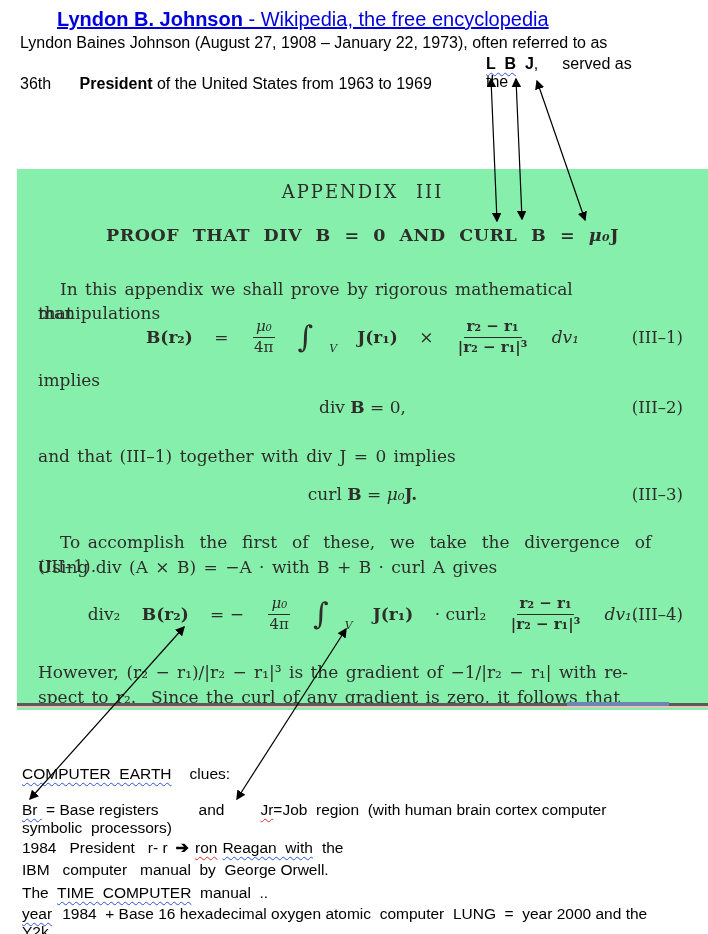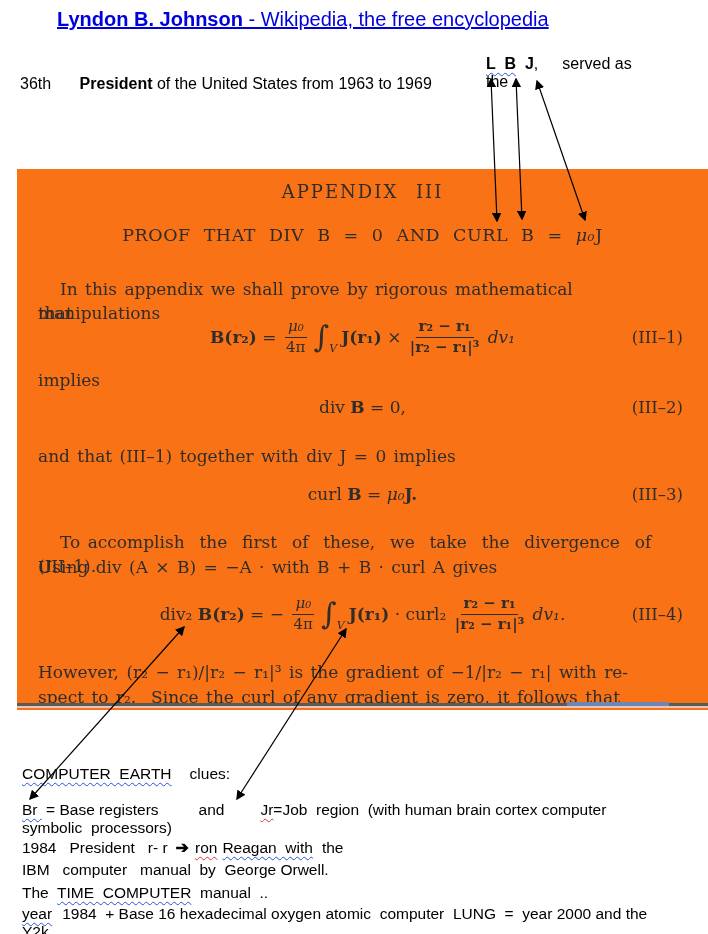--- a/index.html
+++ b/index.html
@@ -115,6 +115,7 @@
 
   <div class="abs hdr-title"><span class="t-bold">Lyndon B. Johnson</span><span> - Wikipedia, the free encyclopedia</span></div>
 
+  <div class="abs hdr-line hdr-line1">Lyndon Baines Johnson (August 27, 1908 – January 22, 1973), often referred to as</div>
 
   <div class="abs lbj-line"><span class="initials wavy-b">L  B</span><span class="j-init">J</span><span>,</span><span class="served">served as the</span></div>
 

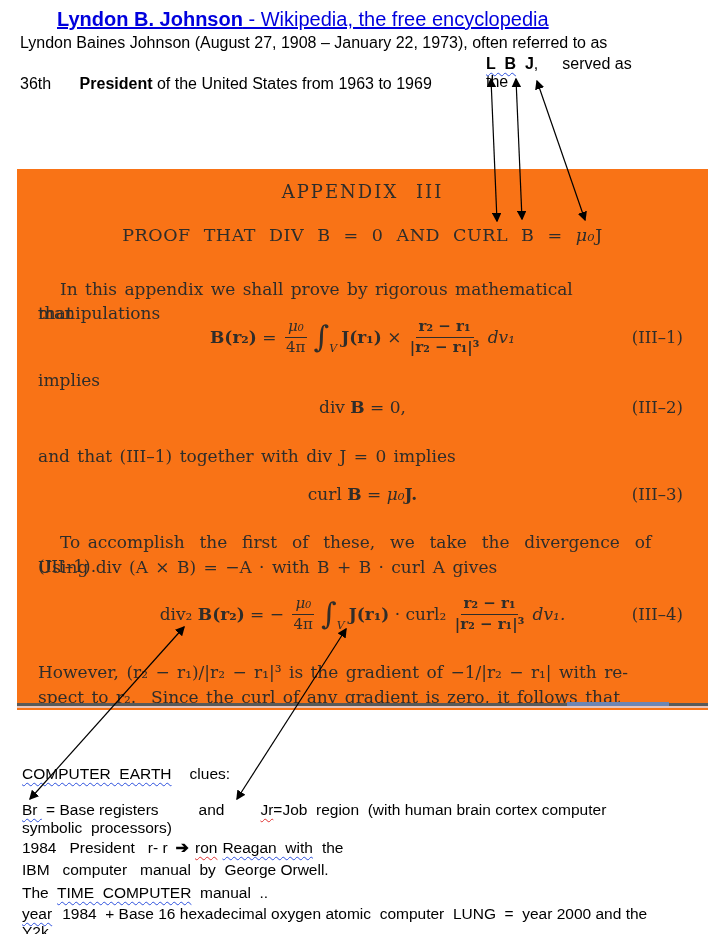--- a/index.html
+++ b/index.html
@@ -52,7 +52,7 @@
   .scan {
     left: 17px; top: 169px;
     width: 691px; height: 541px;
-    background: #f97316;
+    background: #86efac;
     font-family: "DejaVu Serif", serif;
     color: #2f2d2a;
   }

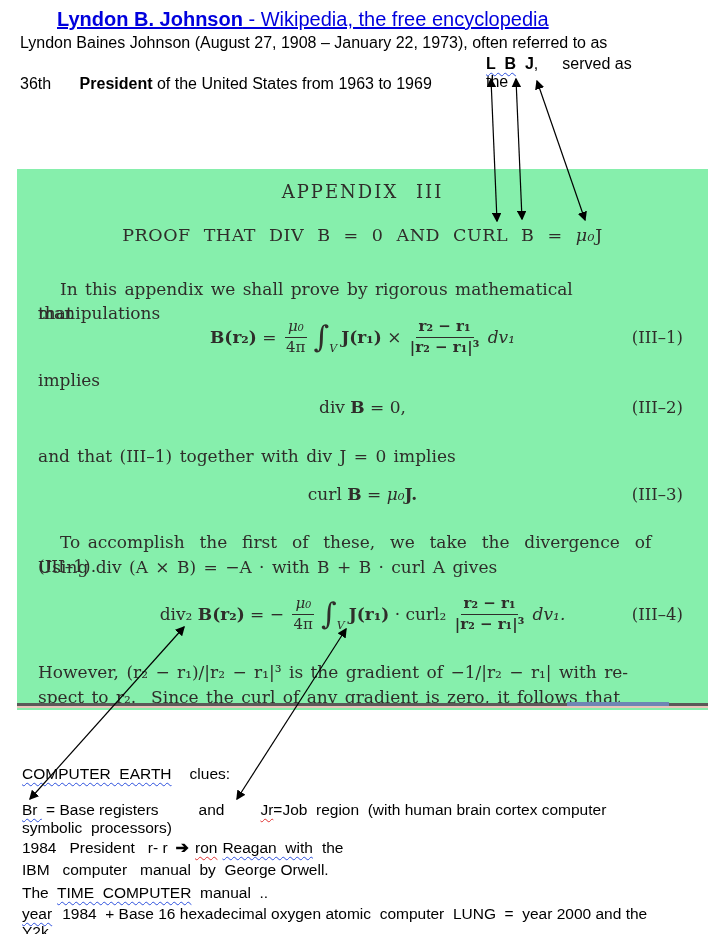--- a/index.html
+++ b/index.html
@@ -58,7 +58,7 @@
   }
   .scan-center { left: 0; width: 100%; text-align: center; }
   .appendix-h { top: 12px; font-size: 18px; letter-spacing: 2px; word-spacing: 10px; }
-  .proof-h { top: 56px; font-size: 17.5px; font-weight: normal; letter-spacing: 0.5px; word-spacing: 7px; }
+  .proof-h { top: 56px; font-size: 17.5px; font-weight: bold; letter-spacing: 0.5px; word-spacing: 7px; }
   .scan-par { left: 21px; right: 10px; font-size: 17px; line-height: 24px; white-space: pre-wrap; word-spacing: 2px; }
   .indent { text-indent: 22px; }
   .ital { font-style: italic; }

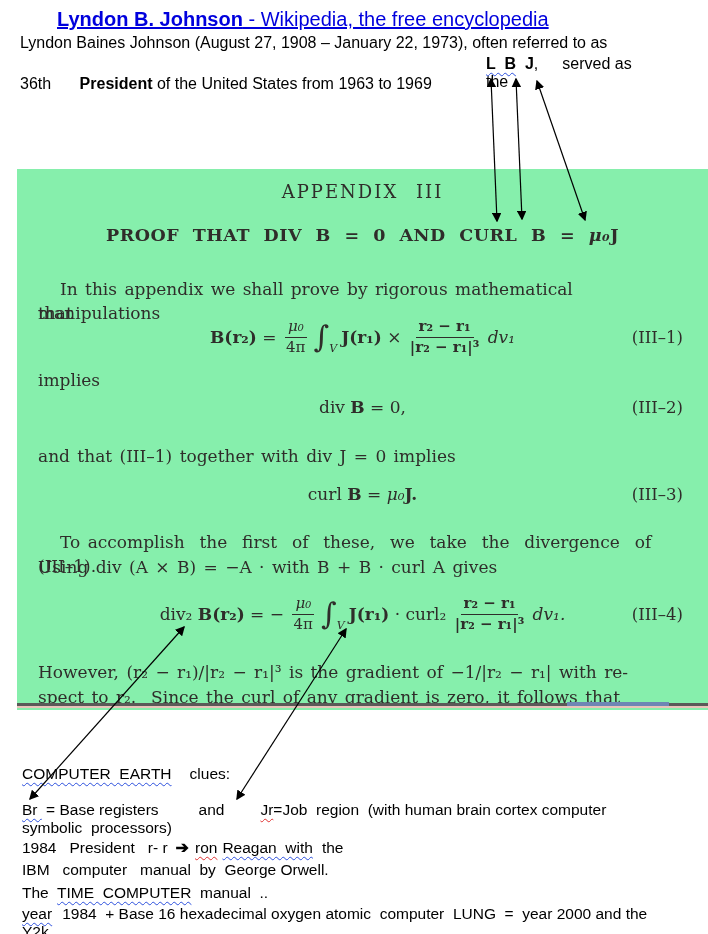--- a/index.html
+++ b/index.html
@@ -70,7 +70,7 @@
     font-size: 17px;
   }
   .eq span { white-space: pre; }
-  .eq-tall { height: 56px; }
+  .eq-tall { height: 56px; gap: 16px; }
   .eq-line { height: 24px; }
   .eq-label {
     position: absolute; right: 25px; top: 50%;

